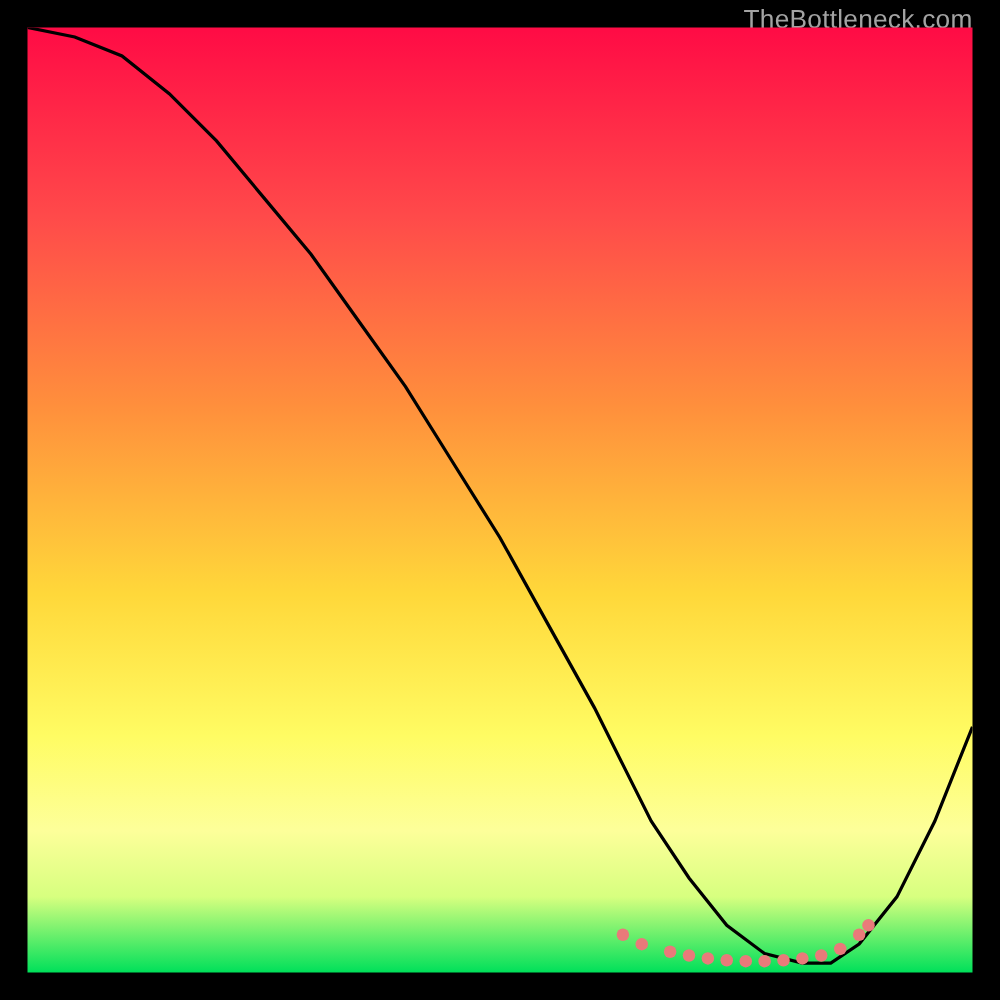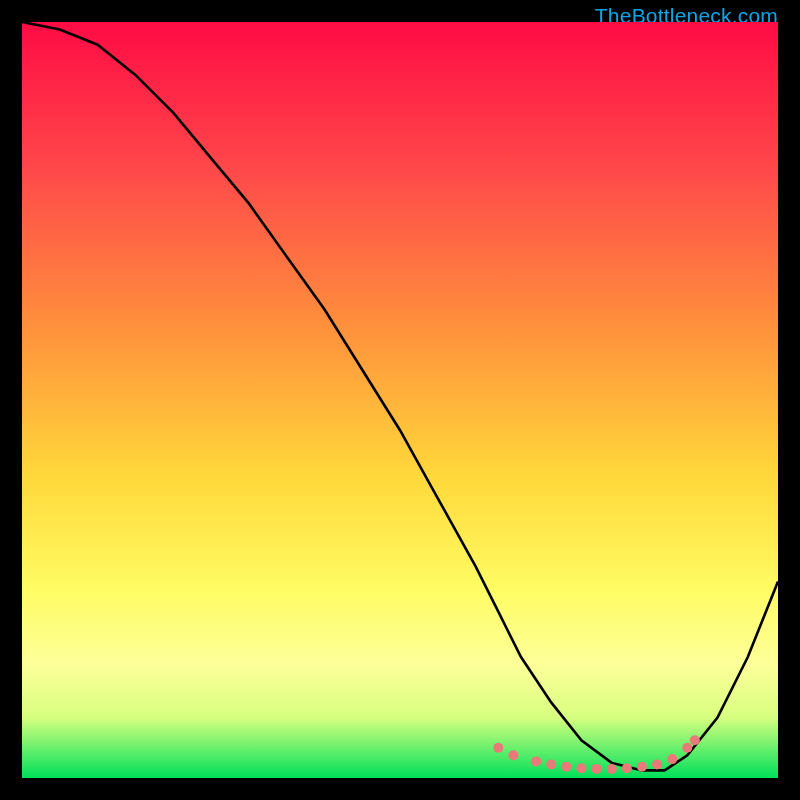--- a/index.html
+++ b/index.html
@@ -46,7 +46,7 @@
     position: absolute;
     top: 4px;
     right: 22px;
-    color: #0ea5e9;
+    color: #a3a3a3;
     font-size: 21px;
     font-weight: 500;
     letter-spacing: 0.2px;

